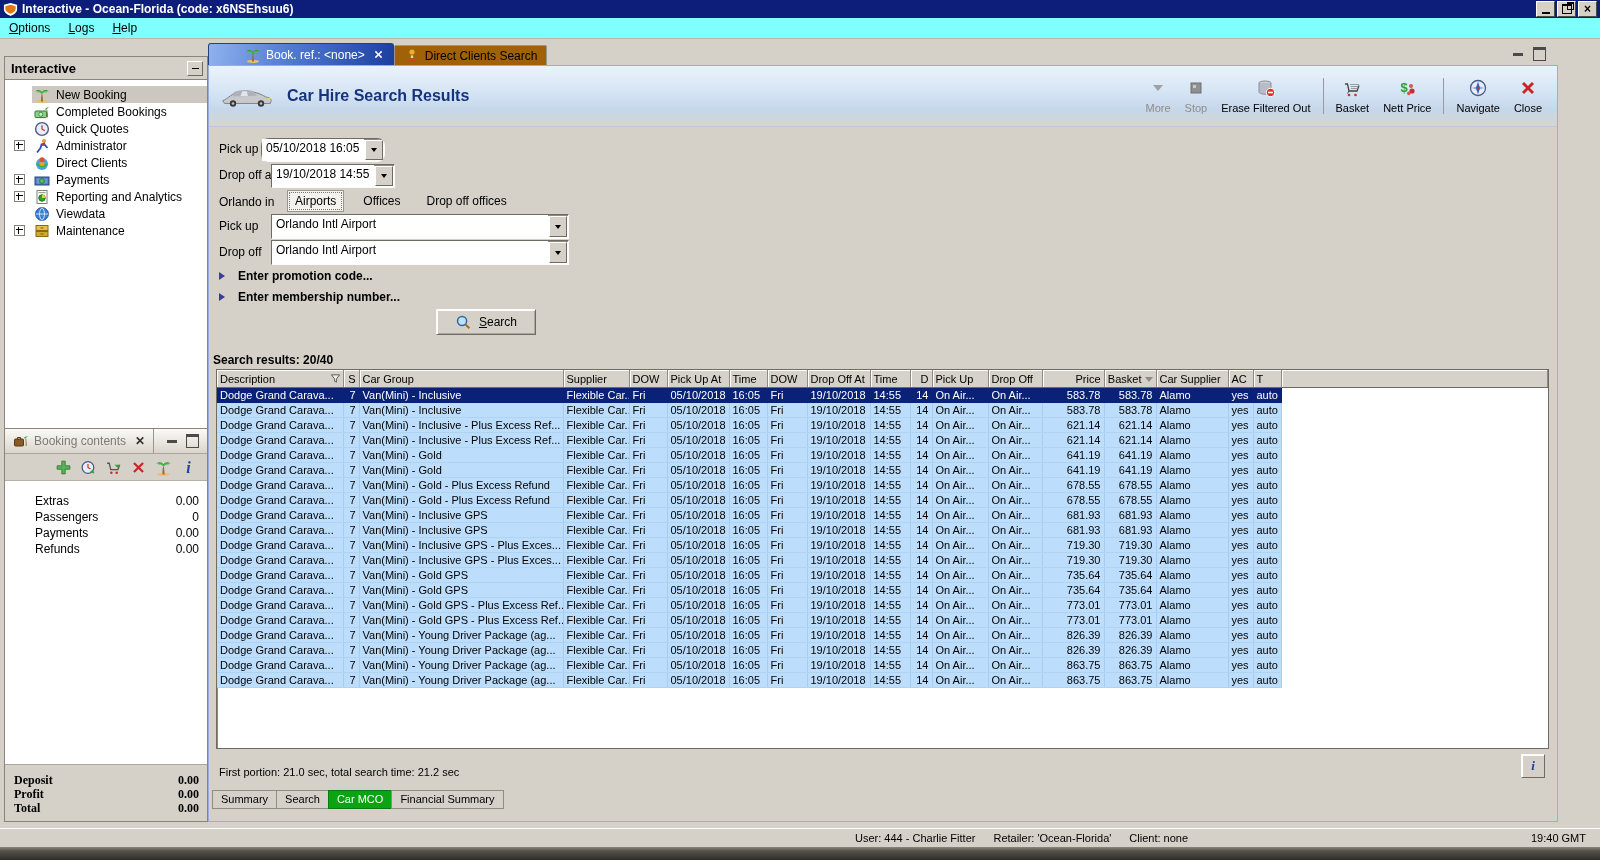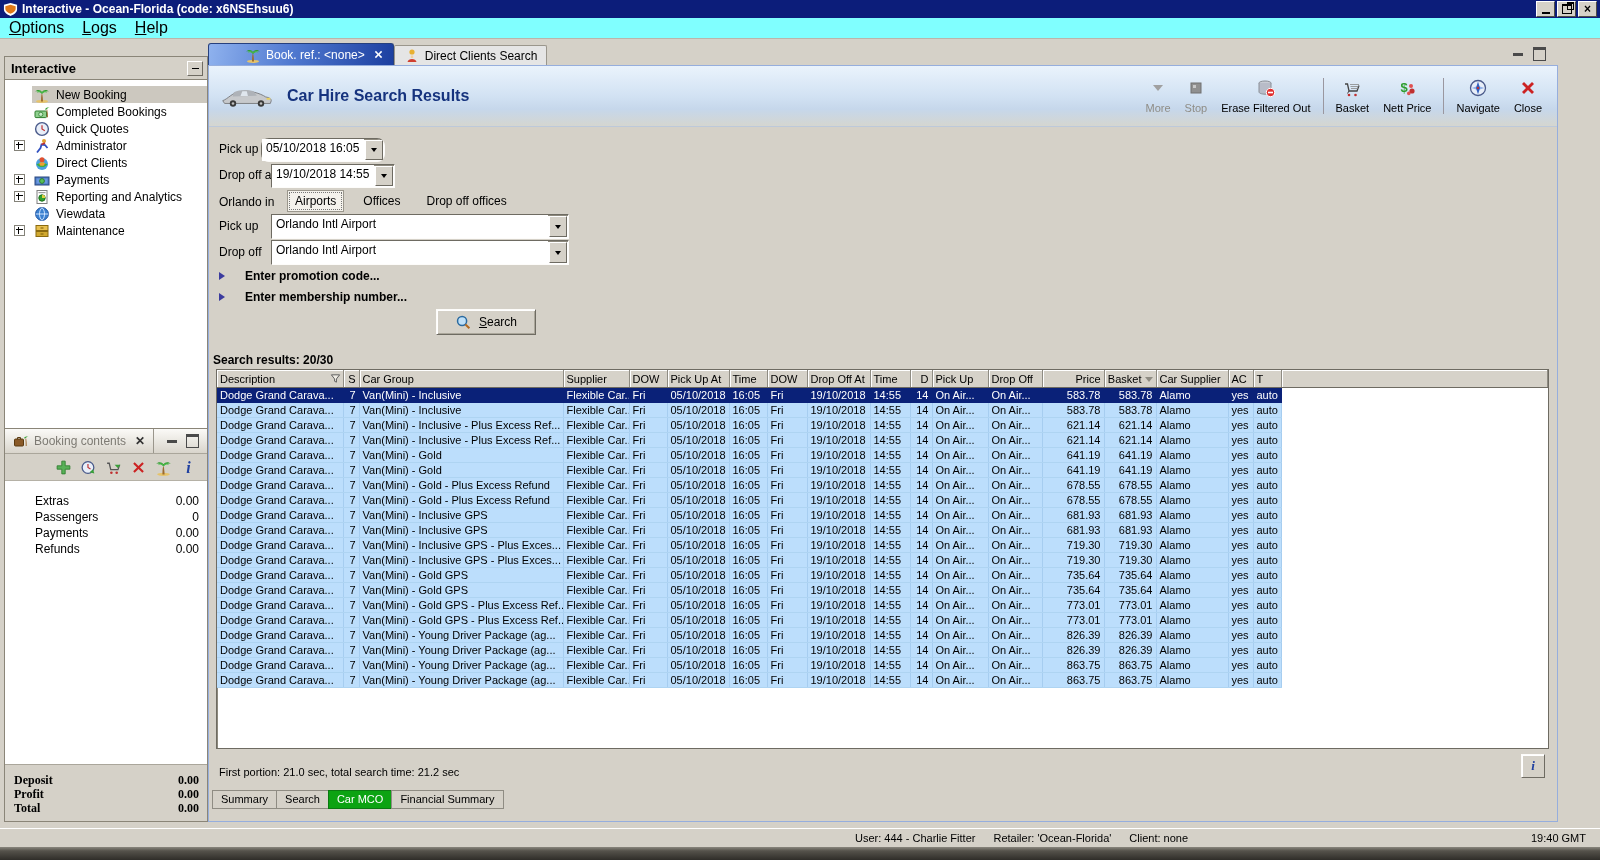--- a/index.html
+++ b/index.html
@@ -22,7 +22,7 @@
 
   
   #menubar{position:absolute;left:0;top:18px;width:1600px;height:20px;background:#80ffff;display:flex;align-items:center;border-bottom:1px solid #b9b5ab;}
-  .menu-item{padding:2px 9px;font-size:16px;}
+  .menu-item{padding:2px 9px;font-size:12px;}
   .menu-item::first-letter{text-decoration:underline;}
 
   

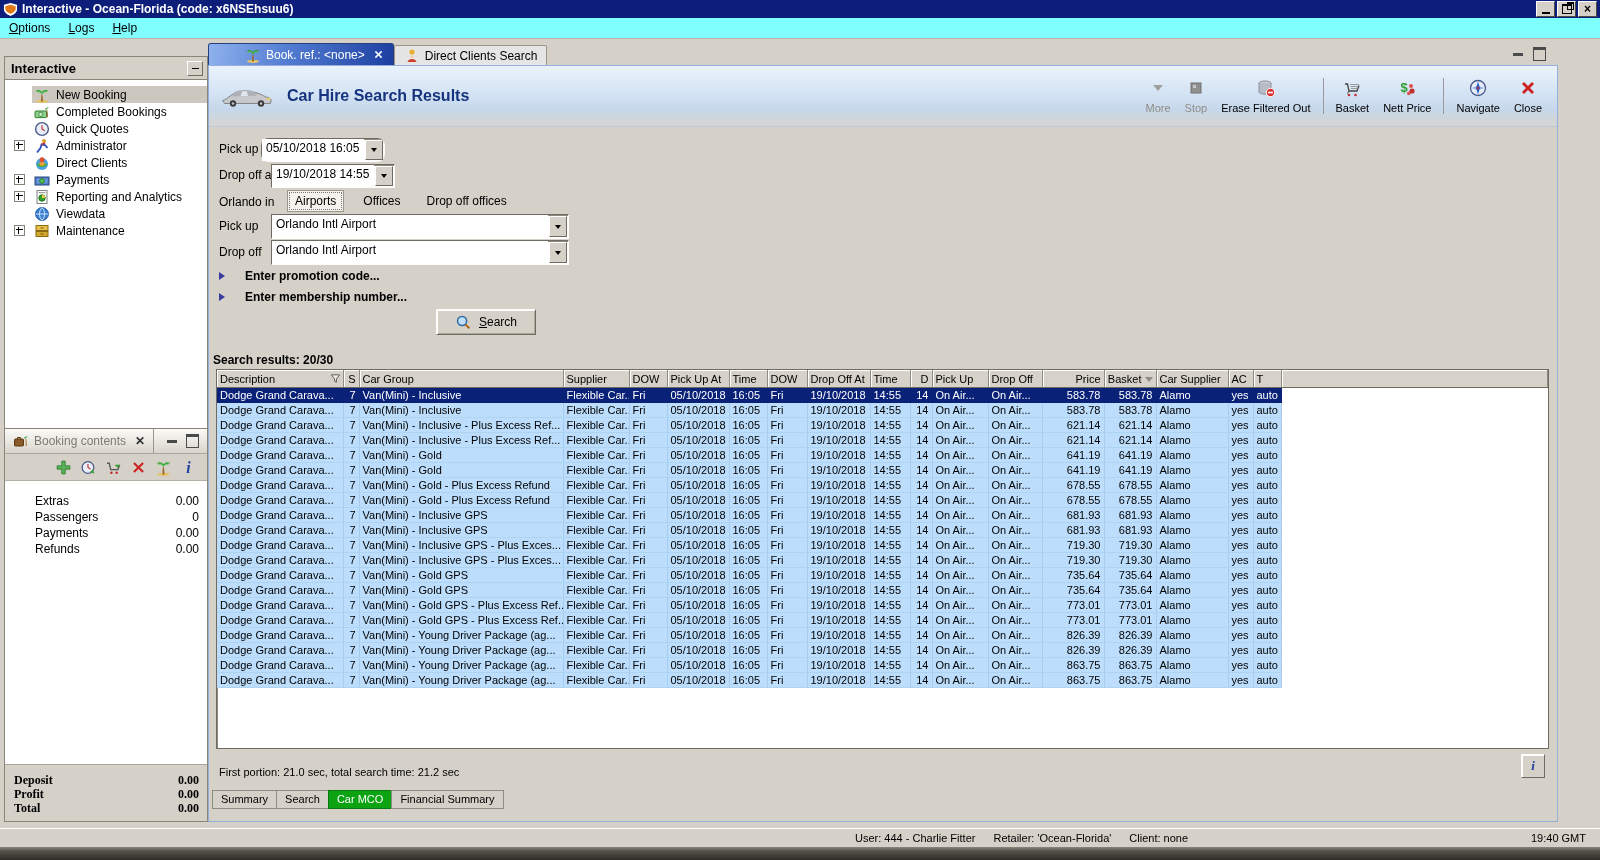--- a/index.html
+++ b/index.html
@@ -67,7 +67,7 @@
   .mtab{display:flex;align-items:center;gap:5px;font-size:12px;padding:0 9px;white-space:nowrap;}
   .mtab.active{height:21px;color:#fff;background:linear-gradient(100deg,#8fb2ee 0%,#5079d0 45%,#1c3fa0 100%);
                border:1px solid #26407e;border-bottom:none;border-radius:3px 3px 0 0;padding-left:36px;}
-  .mtab.inactive{height:19px;background:#e5e5e5;border:1px solid #9a968c;border-bottom:none;border-radius:2px 2px 0 0;}
+  .mtab.inactive{height:19px;background:#a16207;border:1px solid #9a968c;border-bottom:none;border-radius:2px 2px 0 0;}
   .tabx{width:11px;height:11px;margin-left:3px;}
   #strip-ctl{margin-left:auto;display:flex;gap:10px;align-items:center;padding:0 10px 4px 0;}
 

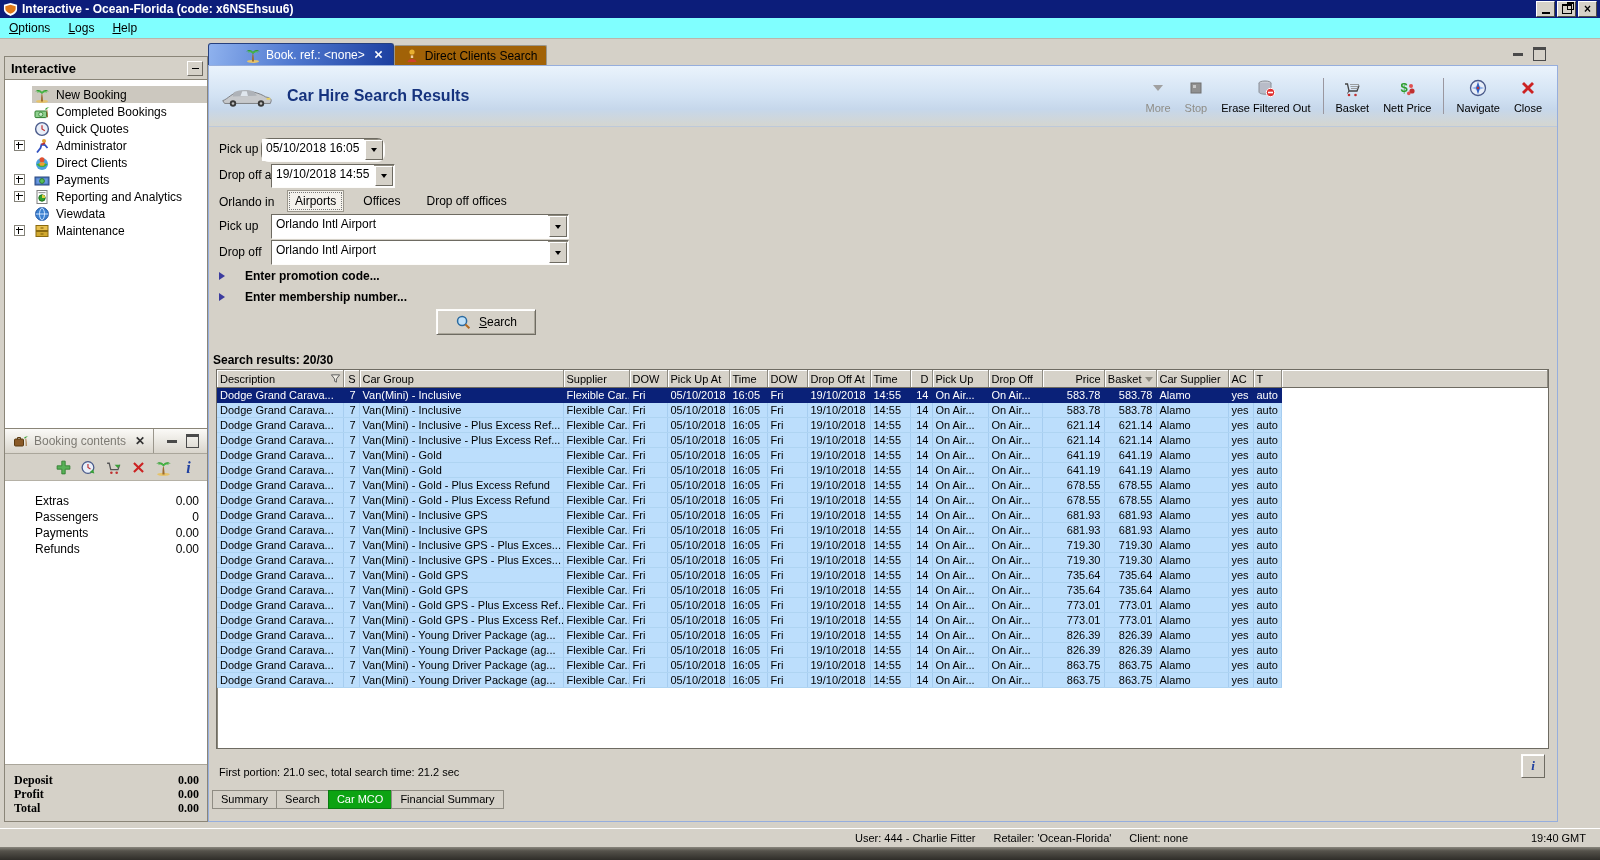--- a/index.html
+++ b/index.html
@@ -92,7 +92,7 @@
   #searchin{position:absolute;left:62px;top:124px;display:flex;align-items:center;gap:12px;margin-left:16px;}
   .seg{font-size:12px;padding:3px 7px;}
   .seg.sel{background:#f4f2ec;border:1px solid #9a968c;outline:1px dotted #777;outline-offset:-3px;}
-  .expander-row{position:absolute;display:flex;align-items:center;gap:20px;font-weight:bold;font-size:12px;}
+  .expander-row{position:absolute;display:flex;align-items:center;gap:13px;font-weight:bold;font-size:12px;}
   .extri{width:0;height:0;border-top:4px solid transparent;border-bottom:4px solid transparent;border-left:6px solid #3b3b9e;}
   #search-btn{position:absolute;left:227px;top:243px;width:98px;height:24px;background:#d5d1c8;
               border:1px solid;border-color:#fdfcfa #6e6b62 #6e6b62 #fdfcfa;box-shadow:inset 1px 1px 0 #fff,inset -1px -1px 0 #aba79b;

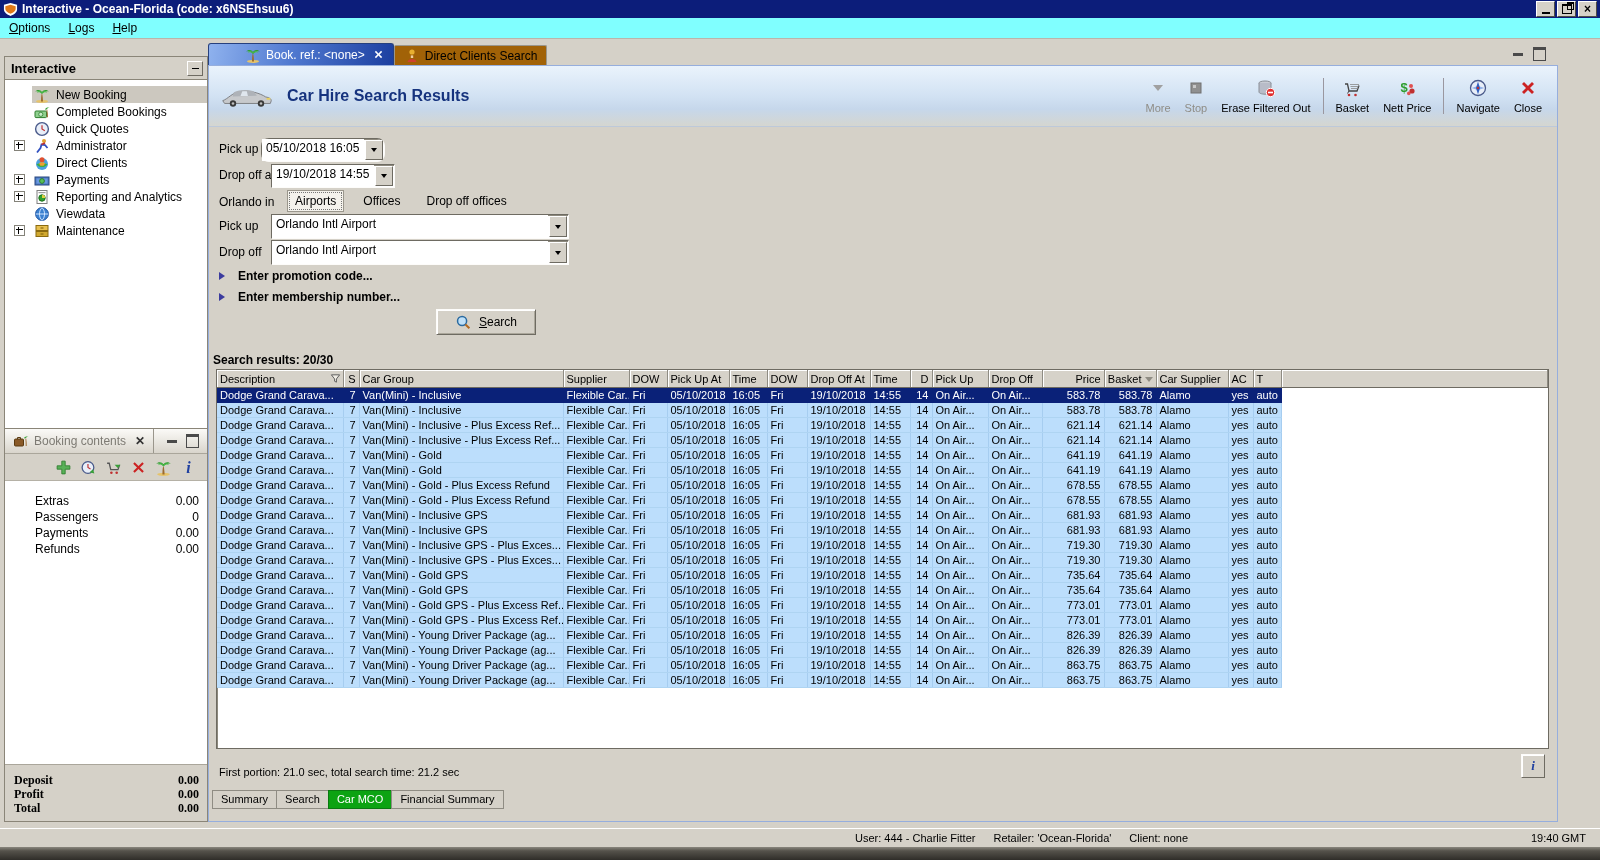--- a/index.html
+++ b/index.html
@@ -574,7 +574,7 @@
     <span class="slbl ulf">Search</span>
   </div>
 
-  <div id="results-label">Search results: 20/30</div>
+  <div id="results-label">Search results: 20/40</div>
 
   <div id="table-wrap">
     <table id="res-table">

